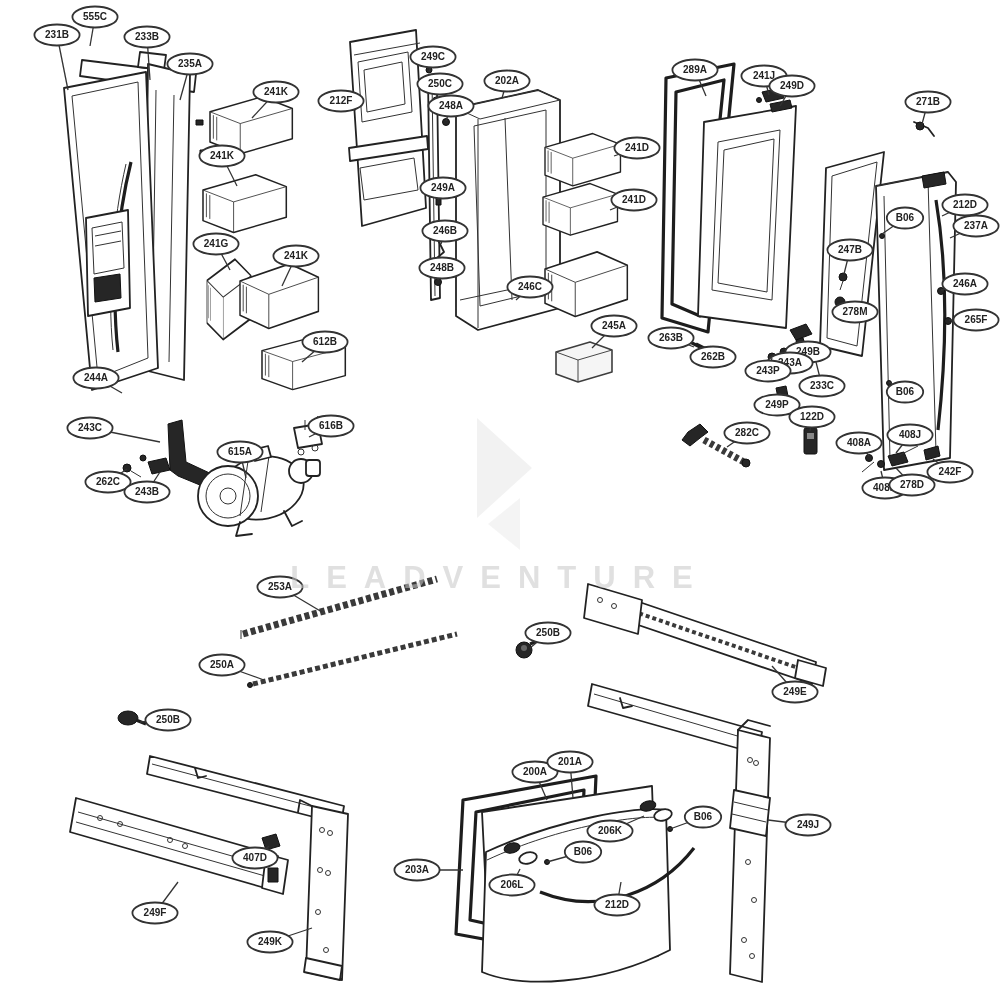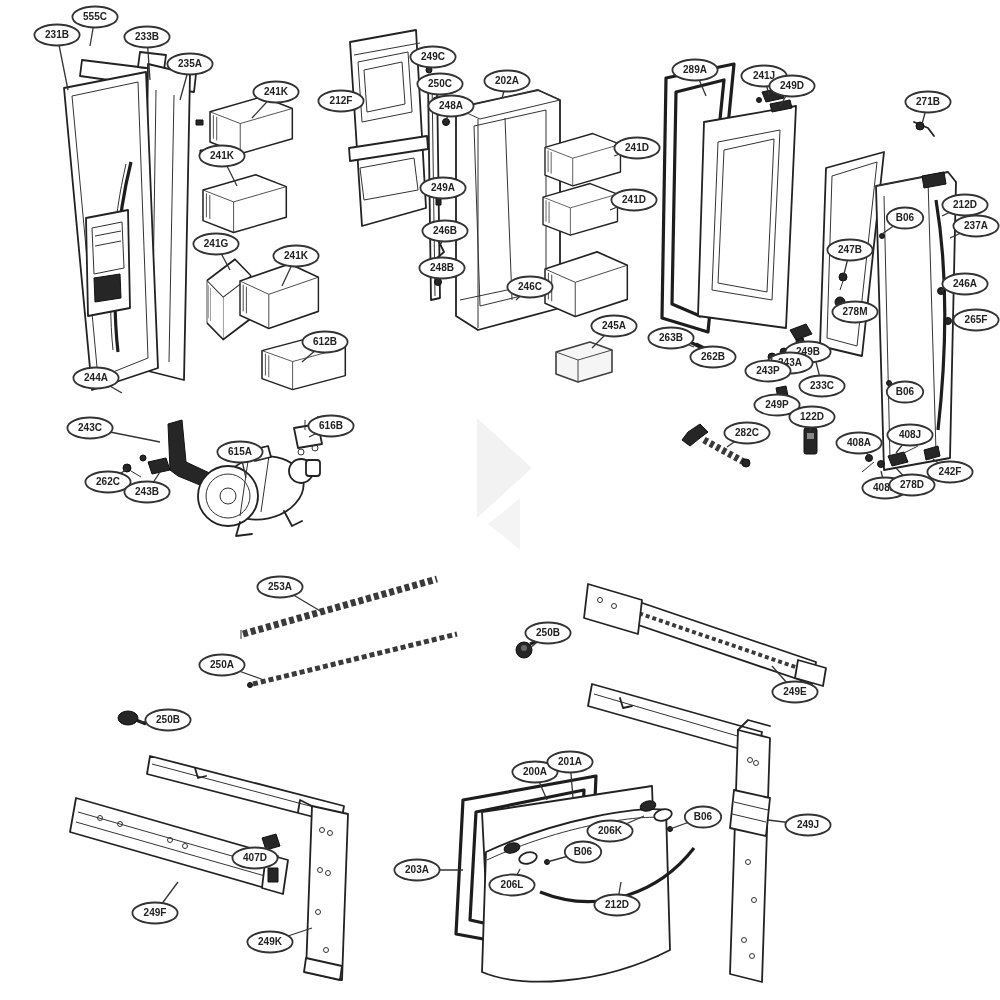--- a/index.html
+++ b/index.html
@@ -616,6 +616,7 @@
       </g>
 </svg>
 
+<div id="watermark">LEADVENTURE</div>
 
 </div>
 

